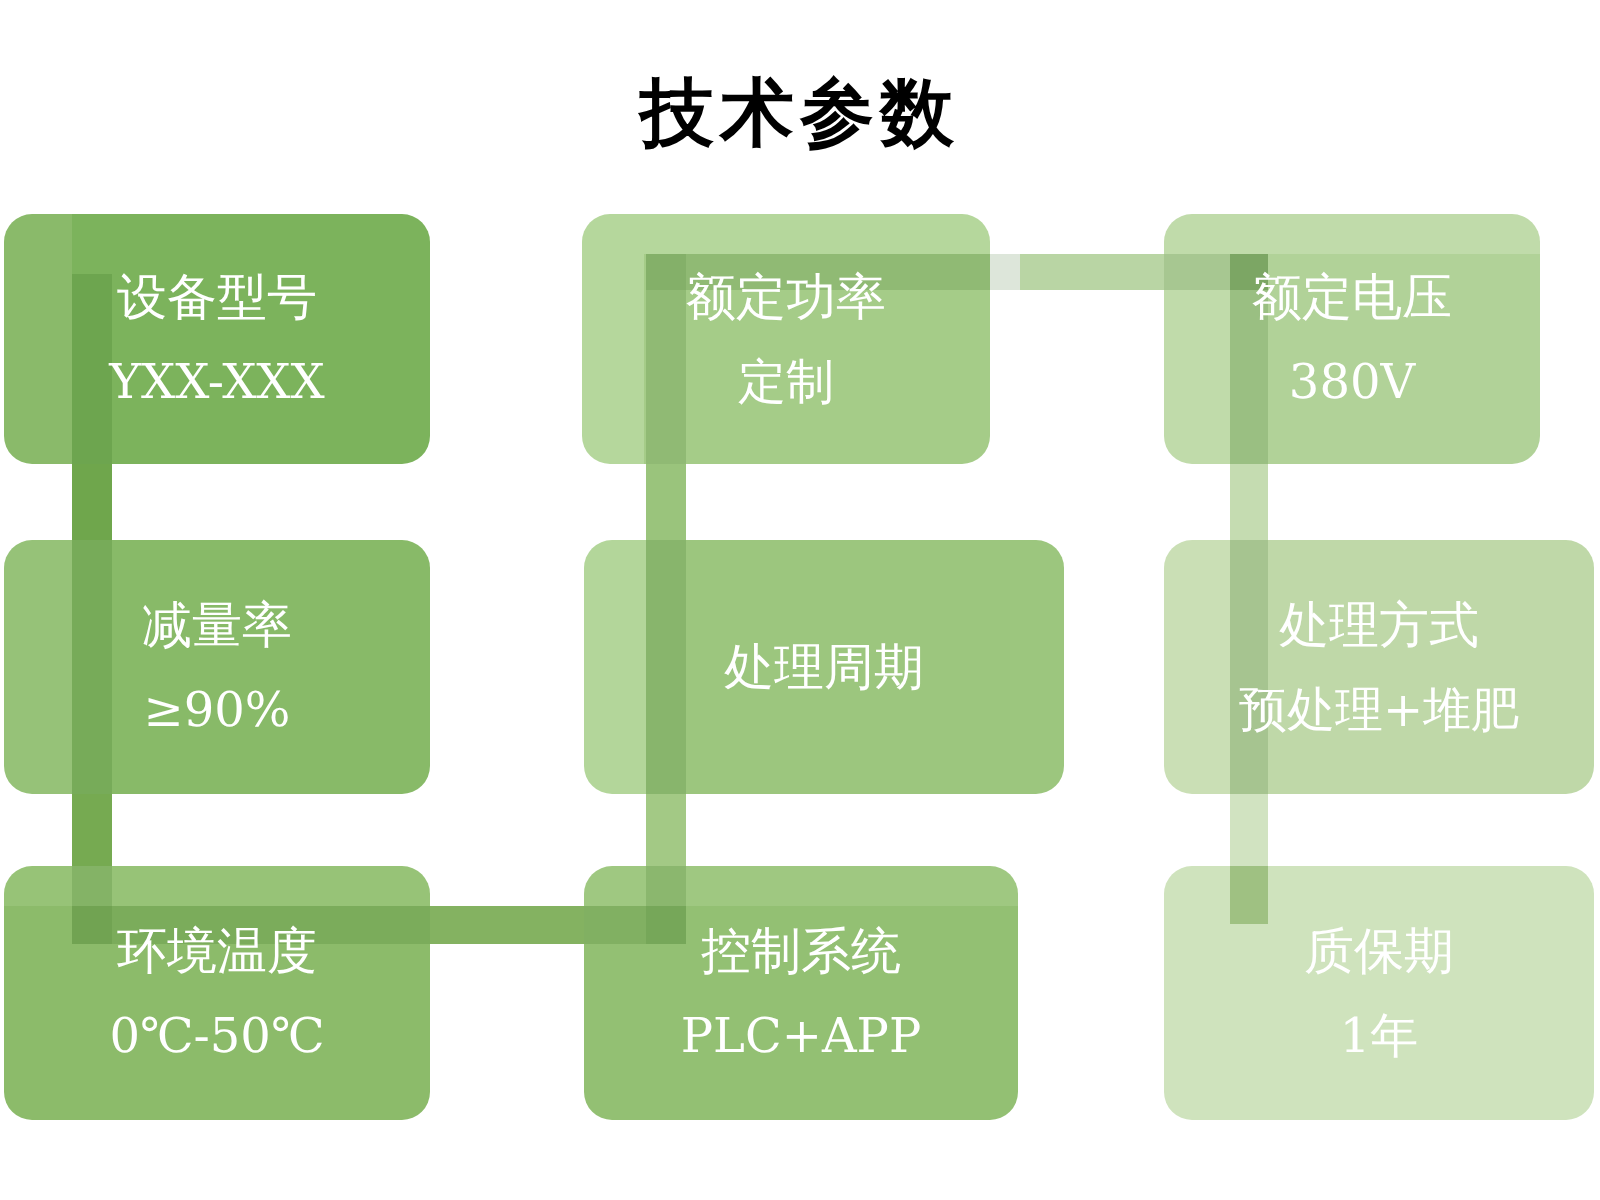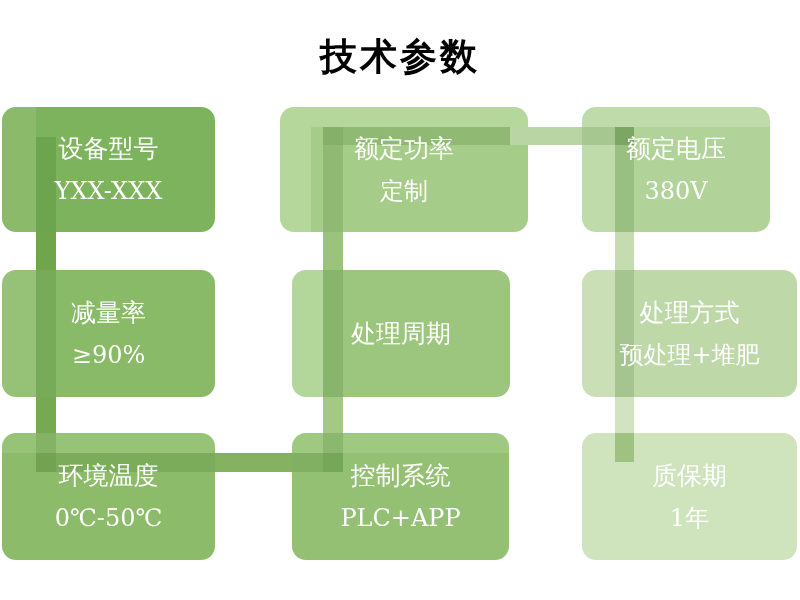--- a/index.html
+++ b/index.html
@@ -18,7 +18,7 @@
   #b1{left:2px;  top:87px; width:213px;height:125px;background:linear-gradient(90deg,#8aba6a 0 34px,#7cb35c 34px);}
   #b2{left:2px;  top:250px;width:213px;height:127px;background:linear-gradient(90deg,#96c278 0 34px,#88ba68 34px);}
   #b3{left:2px;  top:413px;width:213px;height:127px;background:linear-gradient(180deg,#97c377 0 20px,#8cbb6a 20px);}
-  #b4{left:280px;top:87px; width:248px;height:125px;background:linear-gradient(180deg,#b5d79c 0 20px,rgba(255,255,255,0) 20px),linear-gradient(90deg,#b5d79c 0 31px,#a5cc88 31px);}
+  #b4{left:291px;top:87px; width:204px;height:125px;background:linear-gradient(180deg,#b5d79c 0 20px,rgba(255,255,255,0) 20px),linear-gradient(90deg,#b5d79c 0 31px,#a5cc88 31px);}
   #b5{left:292px;top:250px;width:218px;height:127px;background:linear-gradient(90deg,#b3d69a 0 31px,#9cc67e 31px);}
   #b6{left:292px;top:413px;width:217px;height:127px;background:linear-gradient(180deg,#9fc881 0 20px,#93c073 20px);}
   #b7{left:582px;top:87px; width:188px;height:125px;background:linear-gradient(180deg,#c0dbaa 0 20px,rgba(255,255,255,0) 20px),linear-gradient(90deg,#c0dbaa 0 33px,#b1d298 33px);}

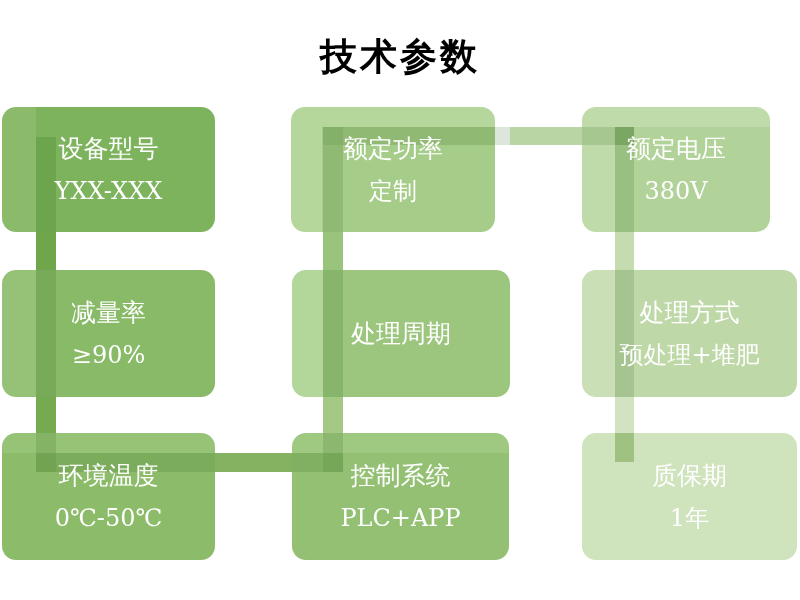--- a/index.html
+++ b/index.html
@@ -19,7 +19,7 @@
   #b2{left:2px;  top:250px;width:213px;height:127px;background:linear-gradient(90deg,#96c278 0 34px,#88ba68 34px);}
   #b3{left:2px;  top:413px;width:213px;height:127px;background:linear-gradient(180deg,#97c377 0 20px,#8cbb6a 20px);}
   #b4{left:291px;top:87px; width:204px;height:125px;background:linear-gradient(180deg,#b5d79c 0 20px,rgba(255,255,255,0) 20px),linear-gradient(90deg,#b5d79c 0 31px,#a5cc88 31px);}
-  #b5{left:292px;top:250px;width:218px;height:127px;background:linear-gradient(90deg,#b3d69a 0 31px,#9cc67e 31px);}
+  #b5{left:292px;top:250px;width:240px;height:127px;background:linear-gradient(90deg,#b3d69a 0 31px,#9cc67e 31px);}
   #b6{left:292px;top:413px;width:217px;height:127px;background:linear-gradient(180deg,#9fc881 0 20px,#93c073 20px);}
   #b7{left:582px;top:87px; width:188px;height:125px;background:linear-gradient(180deg,#c0dbaa 0 20px,rgba(255,255,255,0) 20px),linear-gradient(90deg,#c0dbaa 0 33px,#b1d298 33px);}
   #b8{left:582px;top:250px;width:215px;height:127px;background:linear-gradient(90deg,#cadfb5 0 33px,#bfd8a8 33px);}

